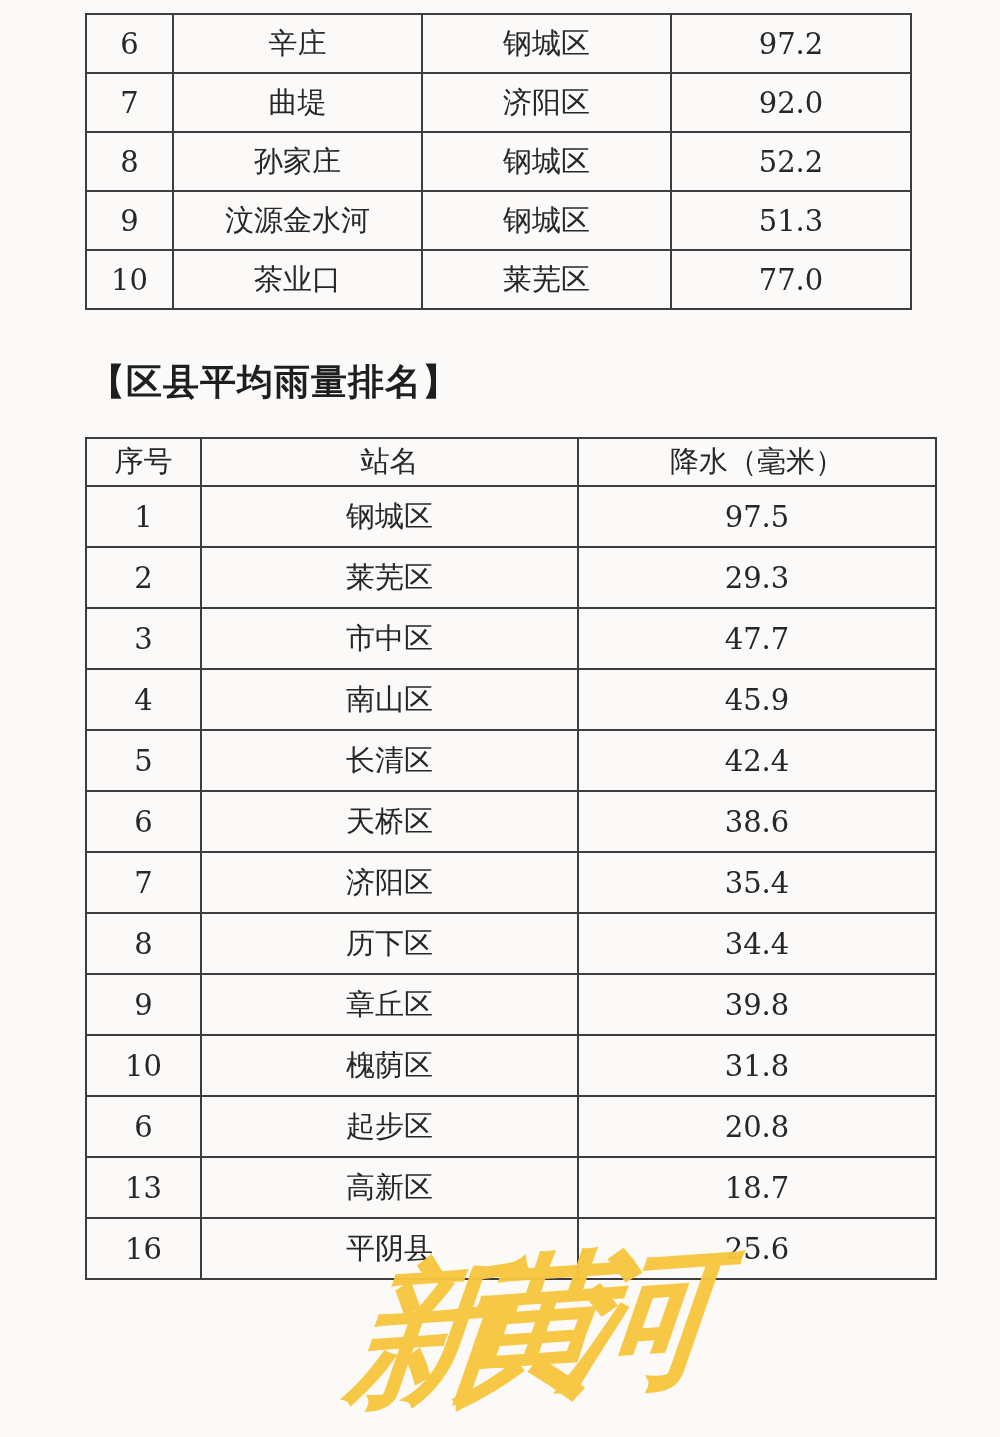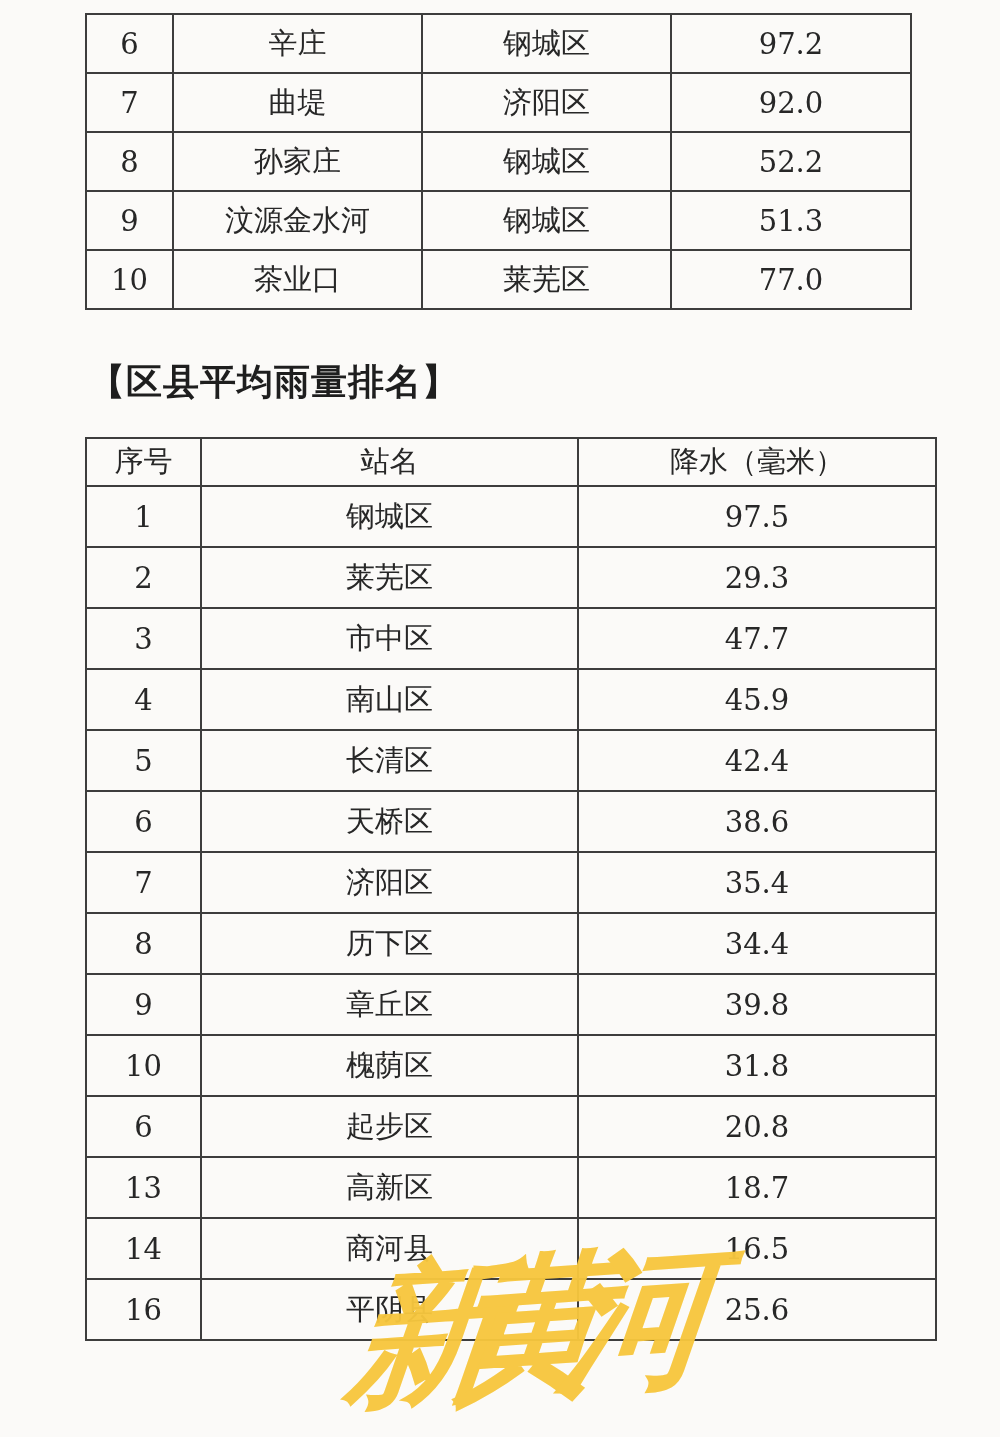--- a/index.html
+++ b/index.html
@@ -185,11 +185,6 @@
         <td>18.7</td>
       </tr>
       <tr>
-        <td>14</td>
-        <td>商河县</td>
-        <td>16.5</td>
-      </tr>
-      <tr>
         <td>16</td>
         <td>平阴县</td>
         <td>25.6</td>

